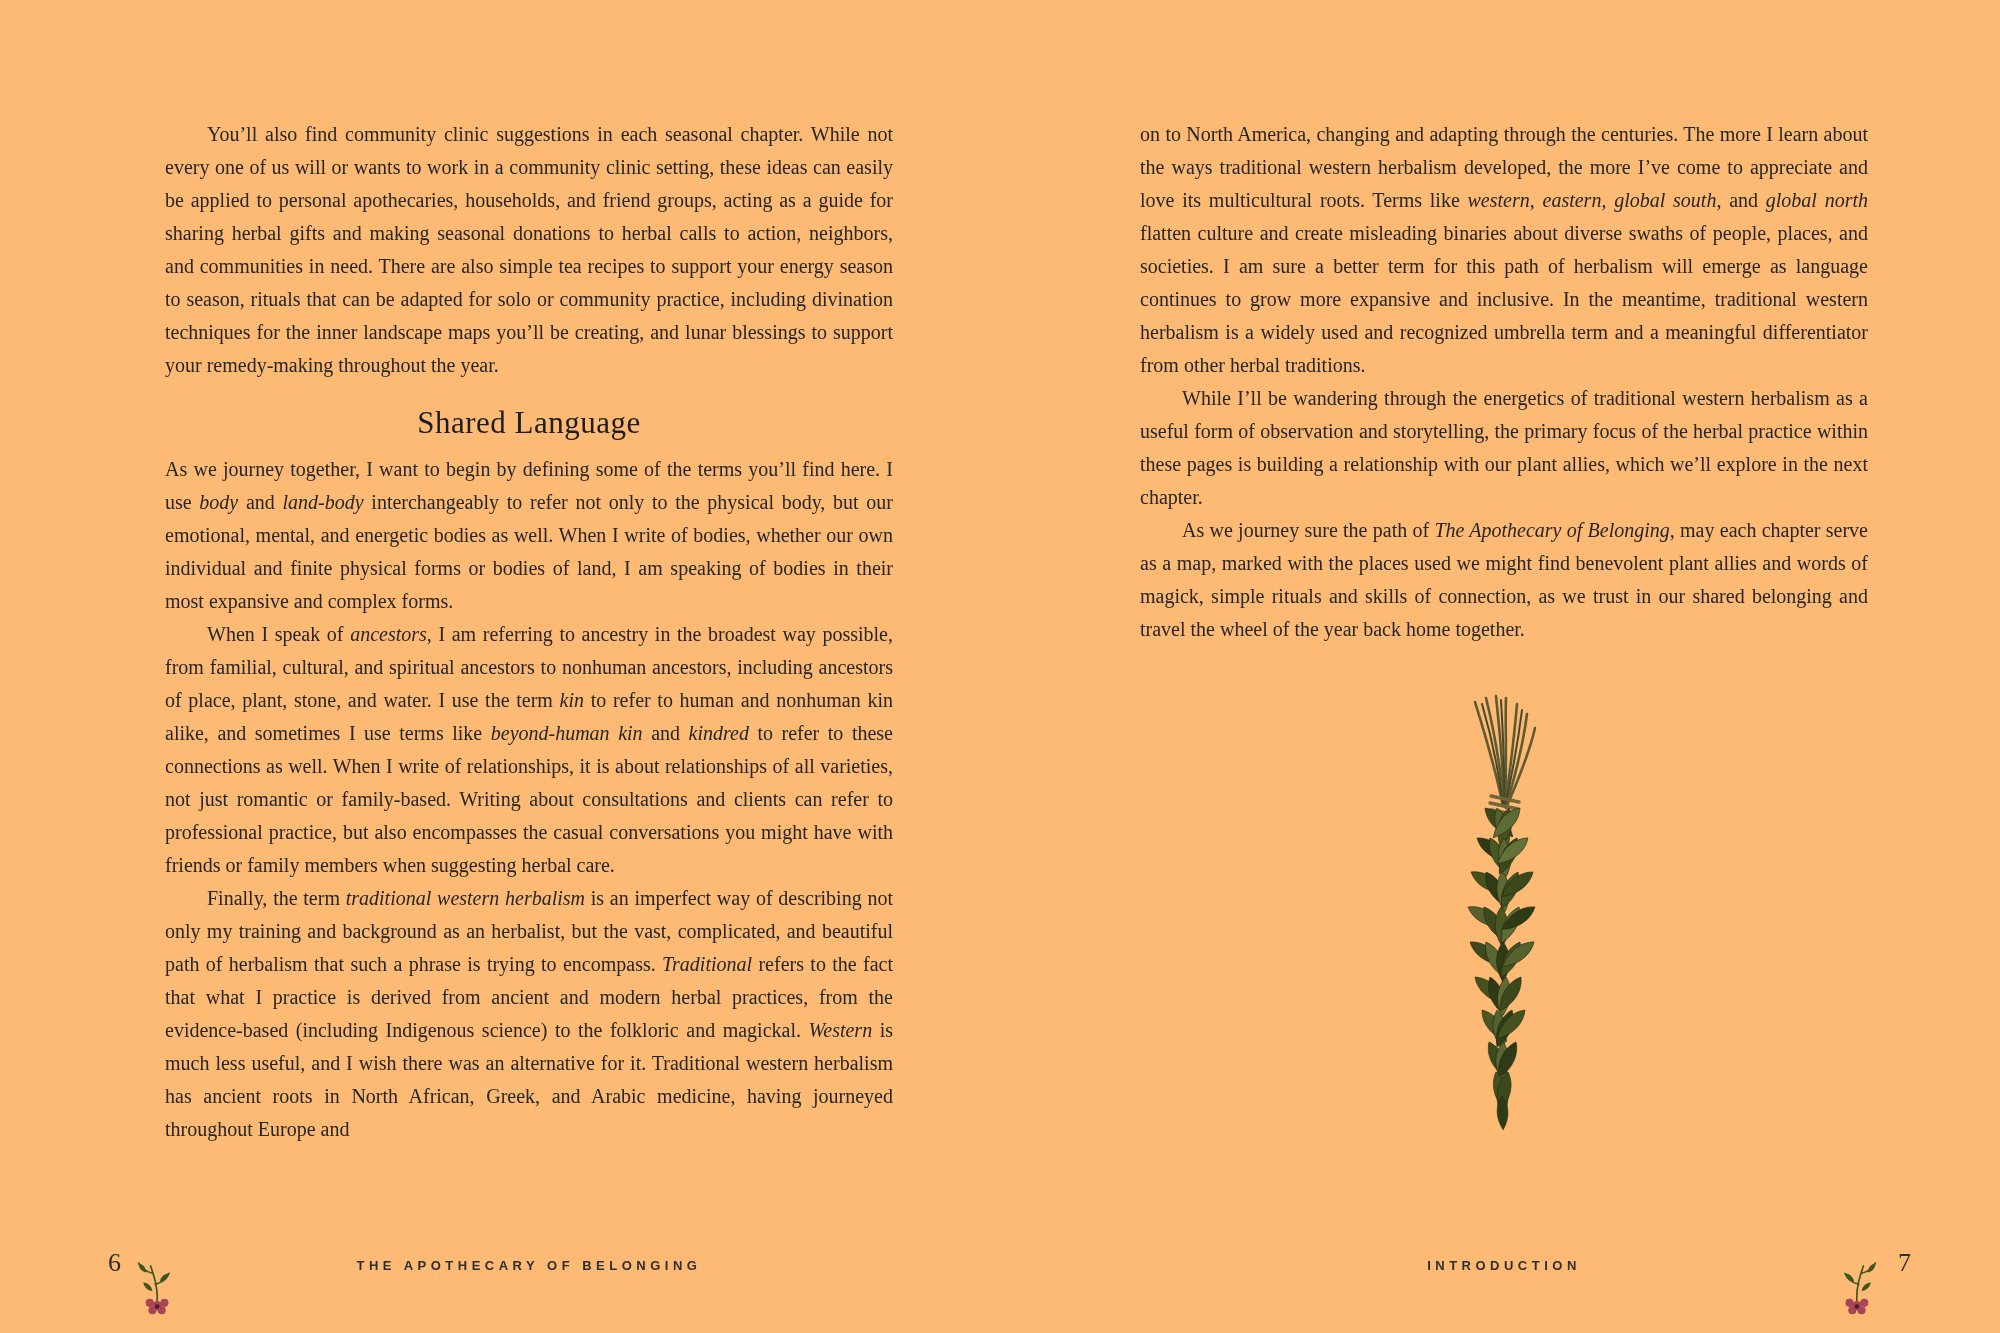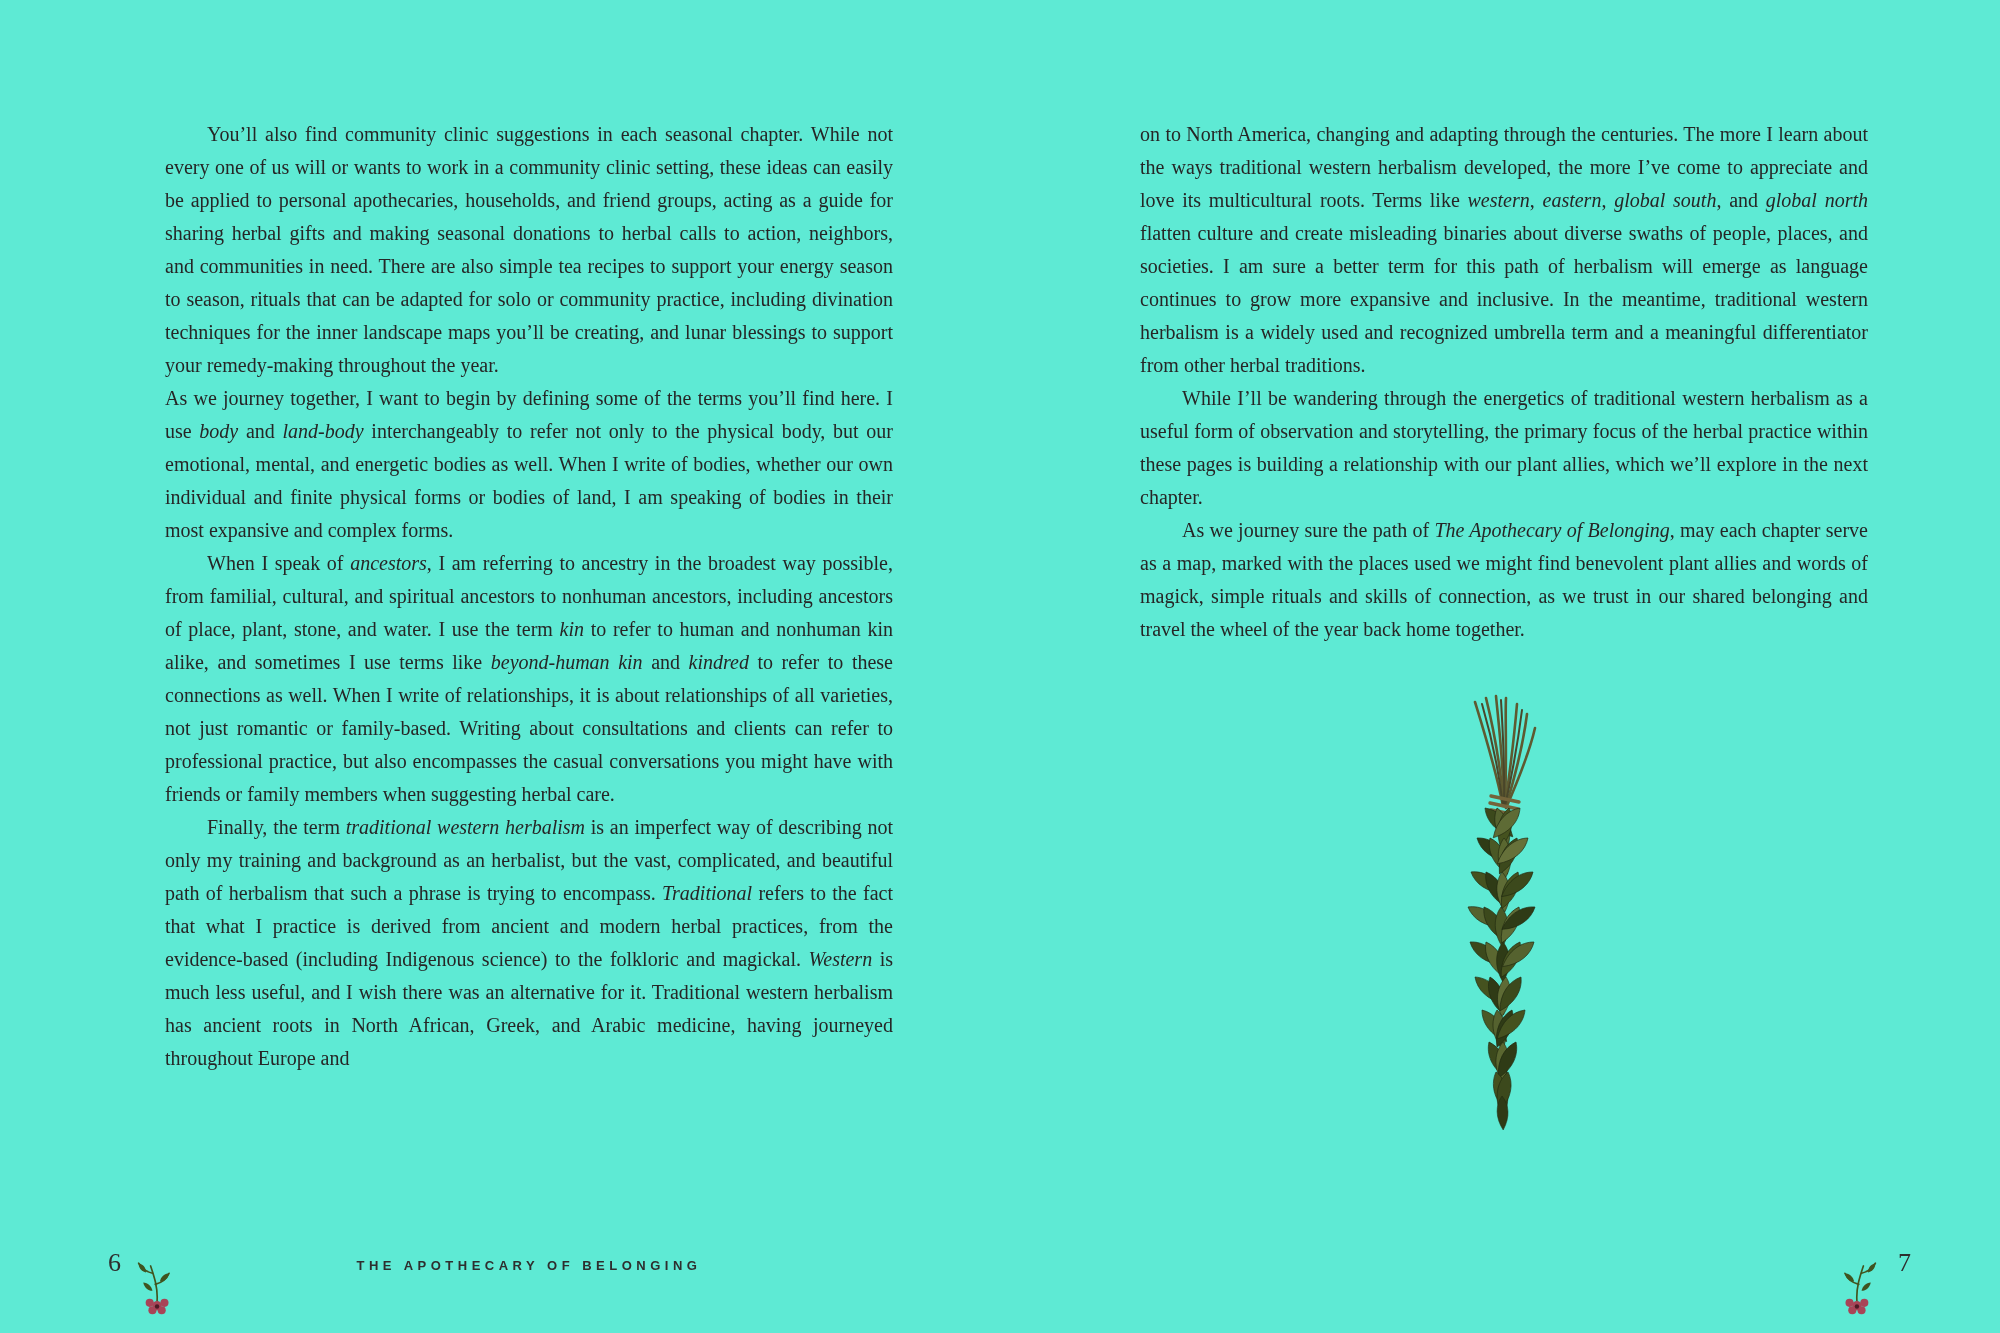--- a/index.html
+++ b/index.html
@@ -8,7 +8,7 @@
     position: relative;
     width: 2000px;
     height: 1333px;
-    background: #5eead4;
+    background: #fdba74;
     overflow: hidden;
     font-family: "Liberation Serif", serif;
     color: #232323;

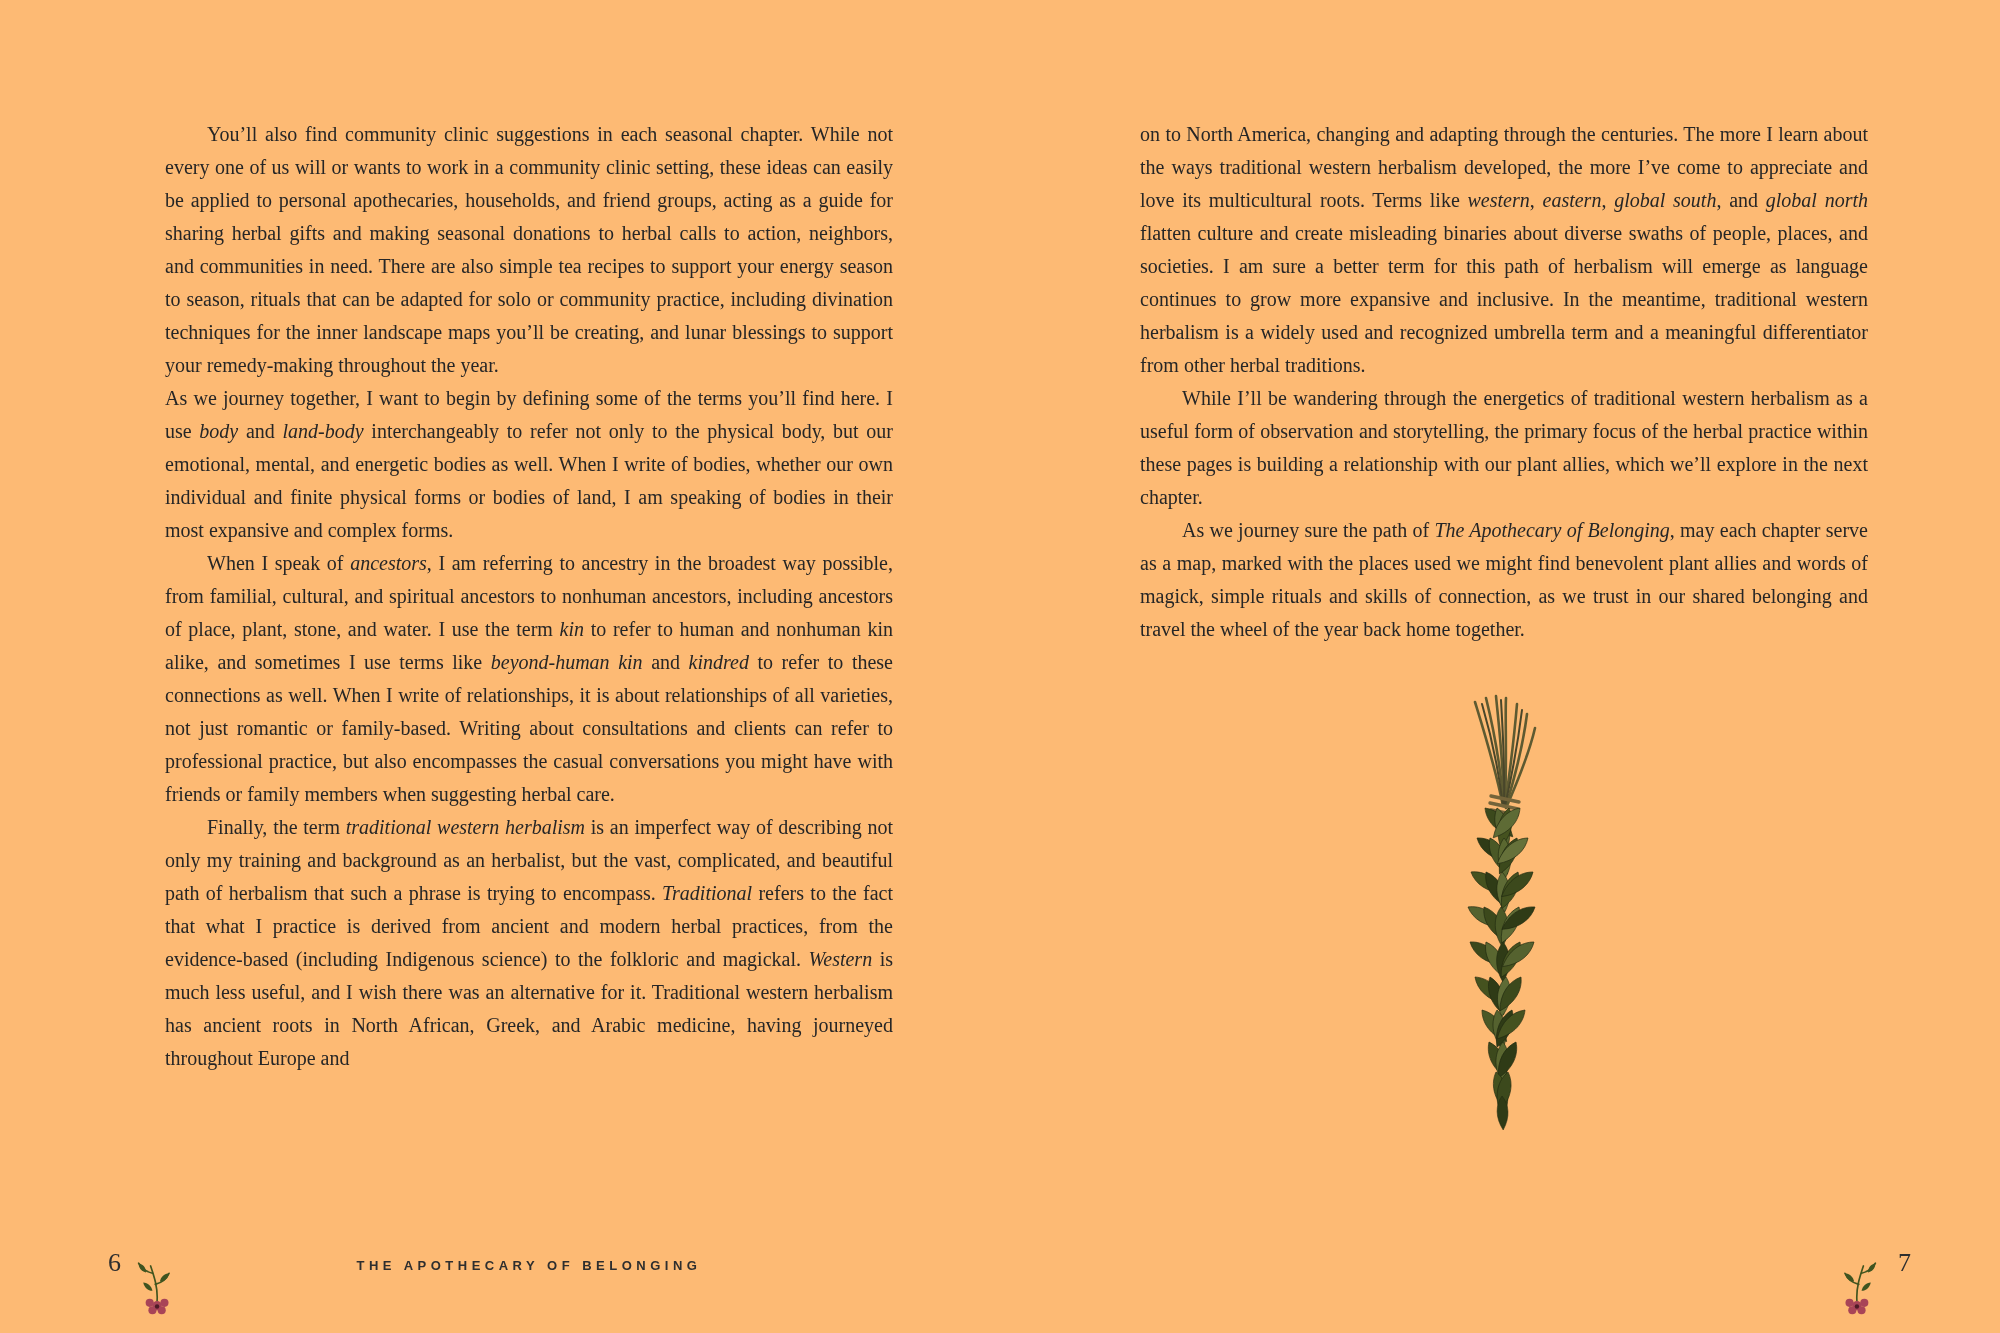--- a/index.html
+++ b/index.html
@@ -79,6 +79,7 @@
 
   <section class="page-col left" lang="en">
     <p class="para indent"><span>You’ll also find community clinic suggestions in each seasonal chapter. While not every one of us will or wants to work in a community clinic setting, these ideas can easily be applied to personal apothecaries, households, and friend groups, acting as a guide for sharing herbal gifts and making seasonal donations to herbal calls to action, neighbors, and communities in need. There are also simple tea recipes to support your energy season to season, rituals that can be adapted for solo or community practice, including divination techniques for the inner landscape maps you’ll be creating, and lunar blessings to support your remedy-making throughout the year.</span></p>
+    <h2 class="section-heading">Shared Language</h2>
     <p class="para"><span>As we journey together, I want to begin by defining some of the terms you’ll find here. I use </span><span class="it">body</span><span> and </span><span class="it">land-body</span><span> interchangeably to refer not only to the physical body, but our emotional, mental, and energetic bodies as well. When I write of bodies, whether our own individual and finite physical forms or bodies of land, I am speaking of bodies in their most expansive and complex forms.</span></p>
     <p class="para indent"><span>When I speak of </span><span class="it">ancestors</span><span>, I am referring to ancestry in the broadest way possible, from familial, cultural, and spiritual ancestors to nonhuman ancestors, including ancestors of place, plant, stone, and water. I use the term </span><span class="it">kin</span><span> to refer to human and nonhuman kin alike, and sometimes I use terms like </span><span class="it">beyond-human kin</span><span> and </span><span class="it">kindred</span><span> to refer to these connections as well. When I write of relationships, it is about relationships of all varieties, not just romantic or family-based. Writing about consultations and clients can refer to professional practice, but also encompasses the casual conversations you might have with friends or family members when suggesting herbal care.</span></p>
     <p class="para indent"><span>Finally, the term </span><span class="it">traditional western herbalism</span><span> is an imperfect way of describing not only my training and background as an herbalist, but the vast, complicated, and beautiful path of herbalism that such a phrase is trying to encompass. </span><span class="it">Traditional</span><span> refers to the fact that what I practice is derived from ancient and modern herbal practices, from the evidence-based (including Indigenous science) to the folkloric and magickal. </span><span class="it">Western</span><span> is much less useful, and I wish there was an alternative for it. Traditional western herbalism has ancient roots in North African, Greek, and Arabic medicine, having journeyed throughout Europe and</span></p>

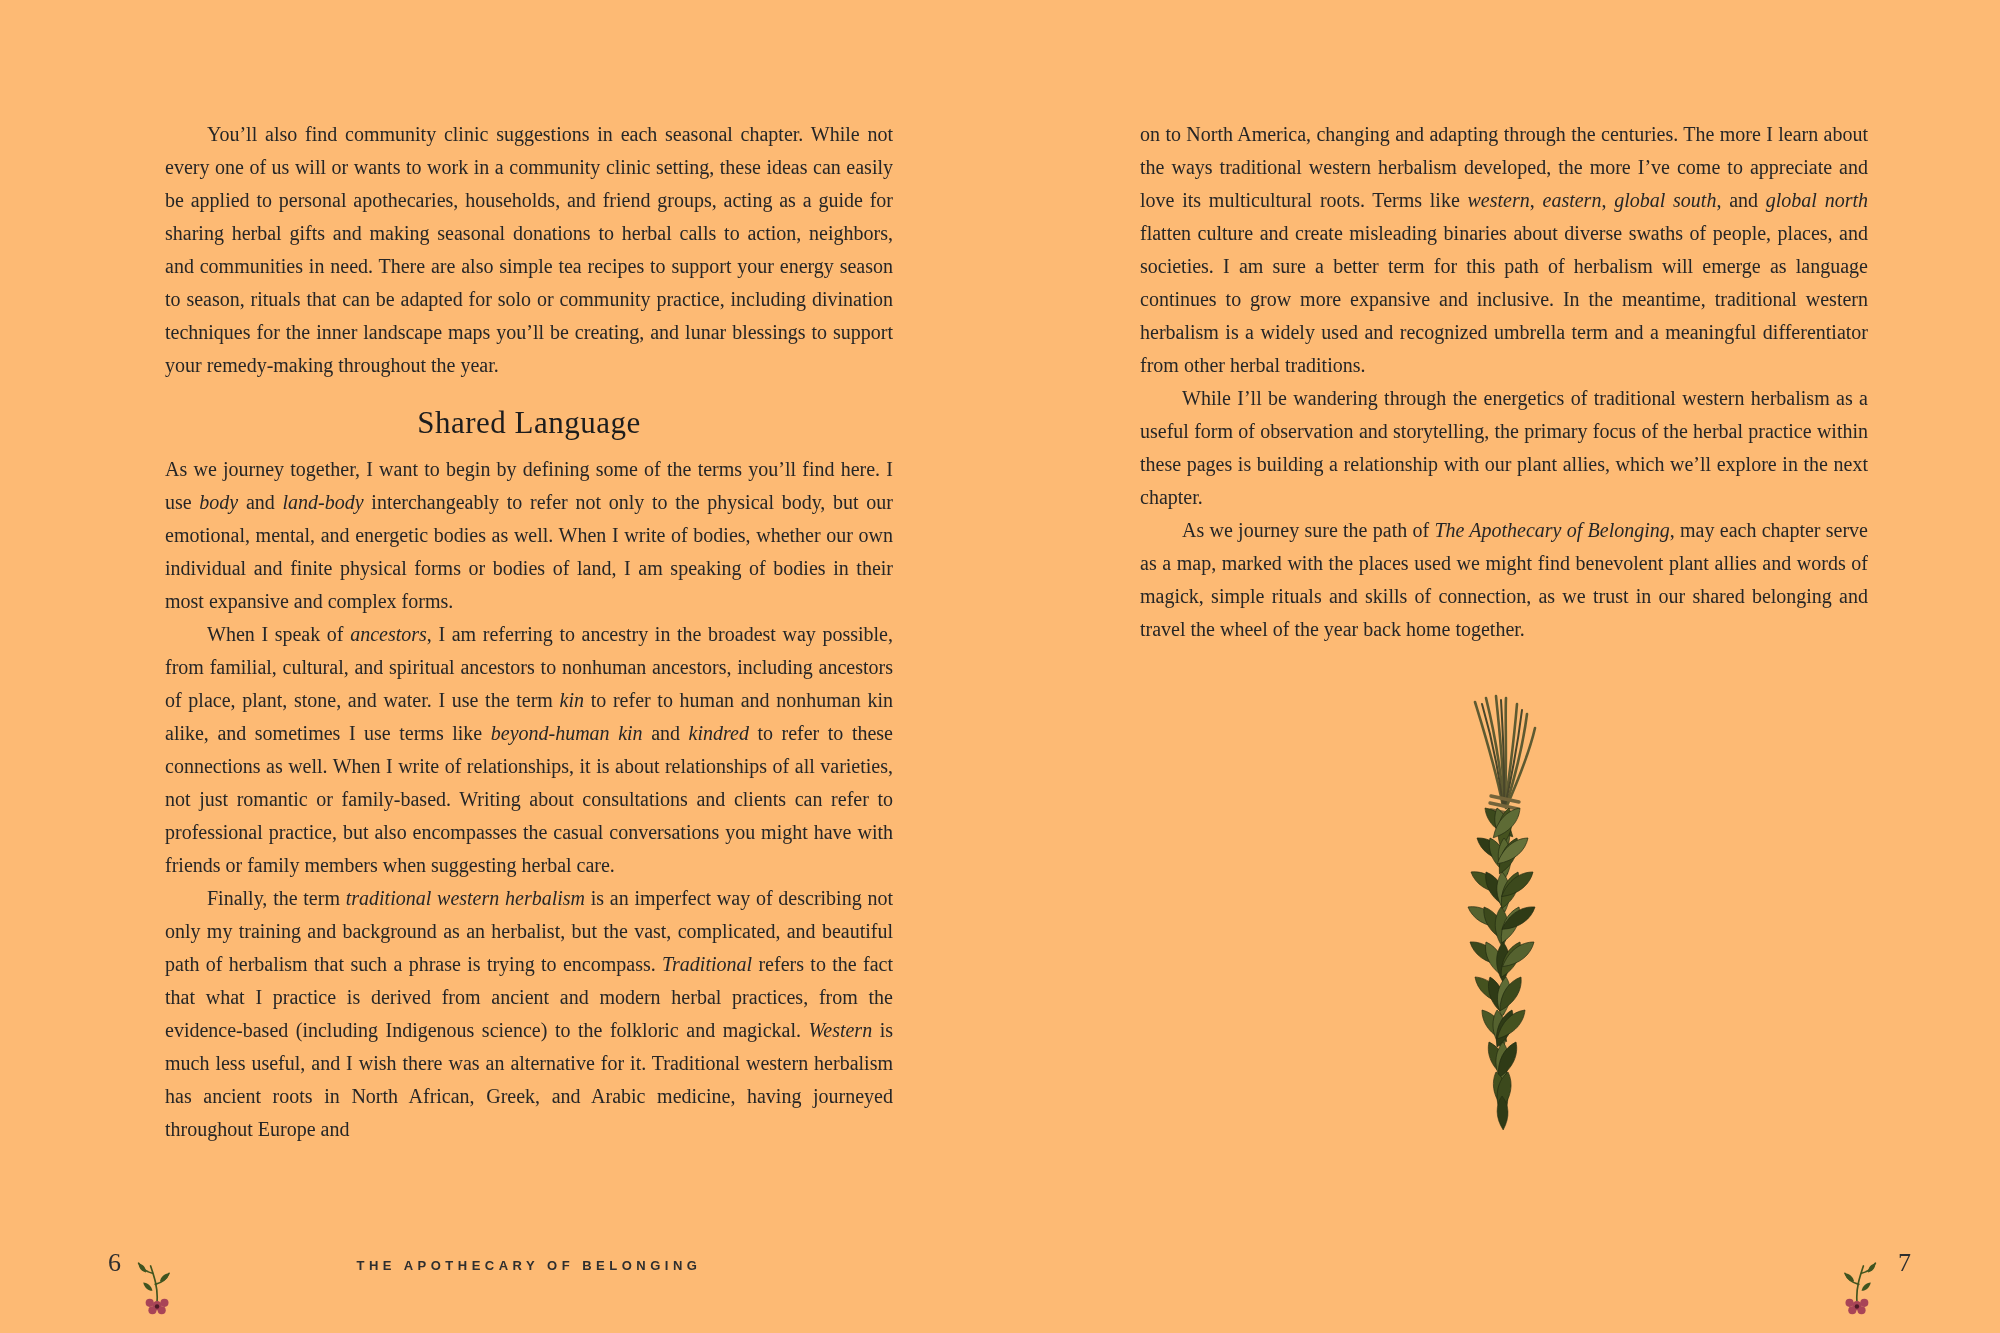--- a/index.html
+++ b/index.html
@@ -195,6 +195,7 @@
   </div>
   <div class="running-title running-left">THE APOTHECARY OF BELONGING</div>
 
+  <div class="running-title running-right">INTRODUCTION</div>
   <div class="ornament ornament-right">
     <svg width="48" height="54" viewBox="0 0 52 58" aria-hidden="true">
       <g fill="none" stroke="#42551f" stroke-width="1.8" stroke-linecap="round">

